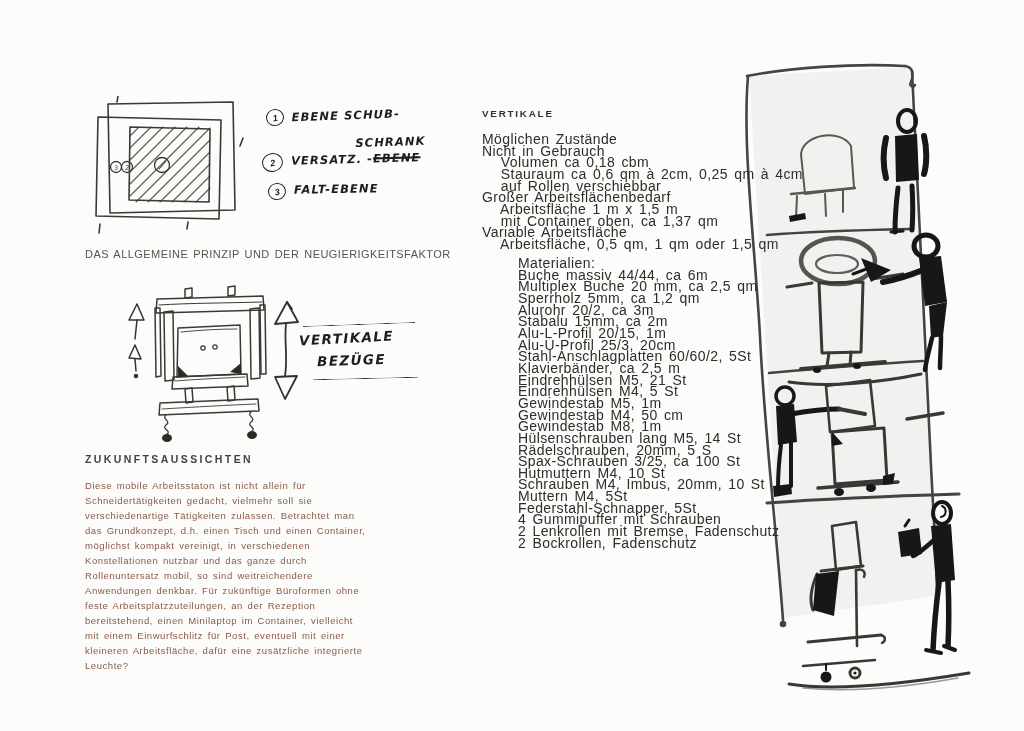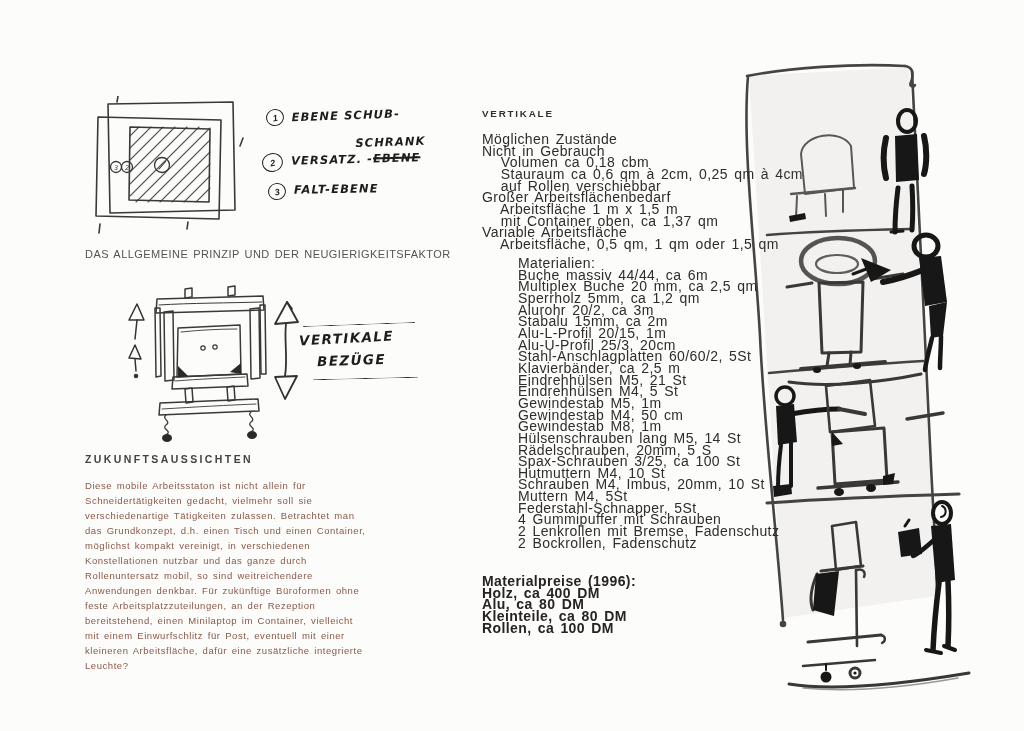--- a/index.html
+++ b/index.html
@@ -220,11 +220,6 @@
 4 Gummipuffer mit Schrauben
 2 Lenkrollen mit Bremse, Fadenschutz
 2 Bockrollen, Fadenschutz</div>
-  <div class="abs db-block db-bold" style="left:482px;top:576px;">Materialpreise (1996):
-Holz, ca 400 DM
-Alu, ca 80 DM
-Kleinteile, ca 80 DM
-Rollen, ca 100 DM</div>
 
   <svg class="abs" style="left:733px;top:36px;" width="252" height="672" viewBox="0 0 252 672">
 

